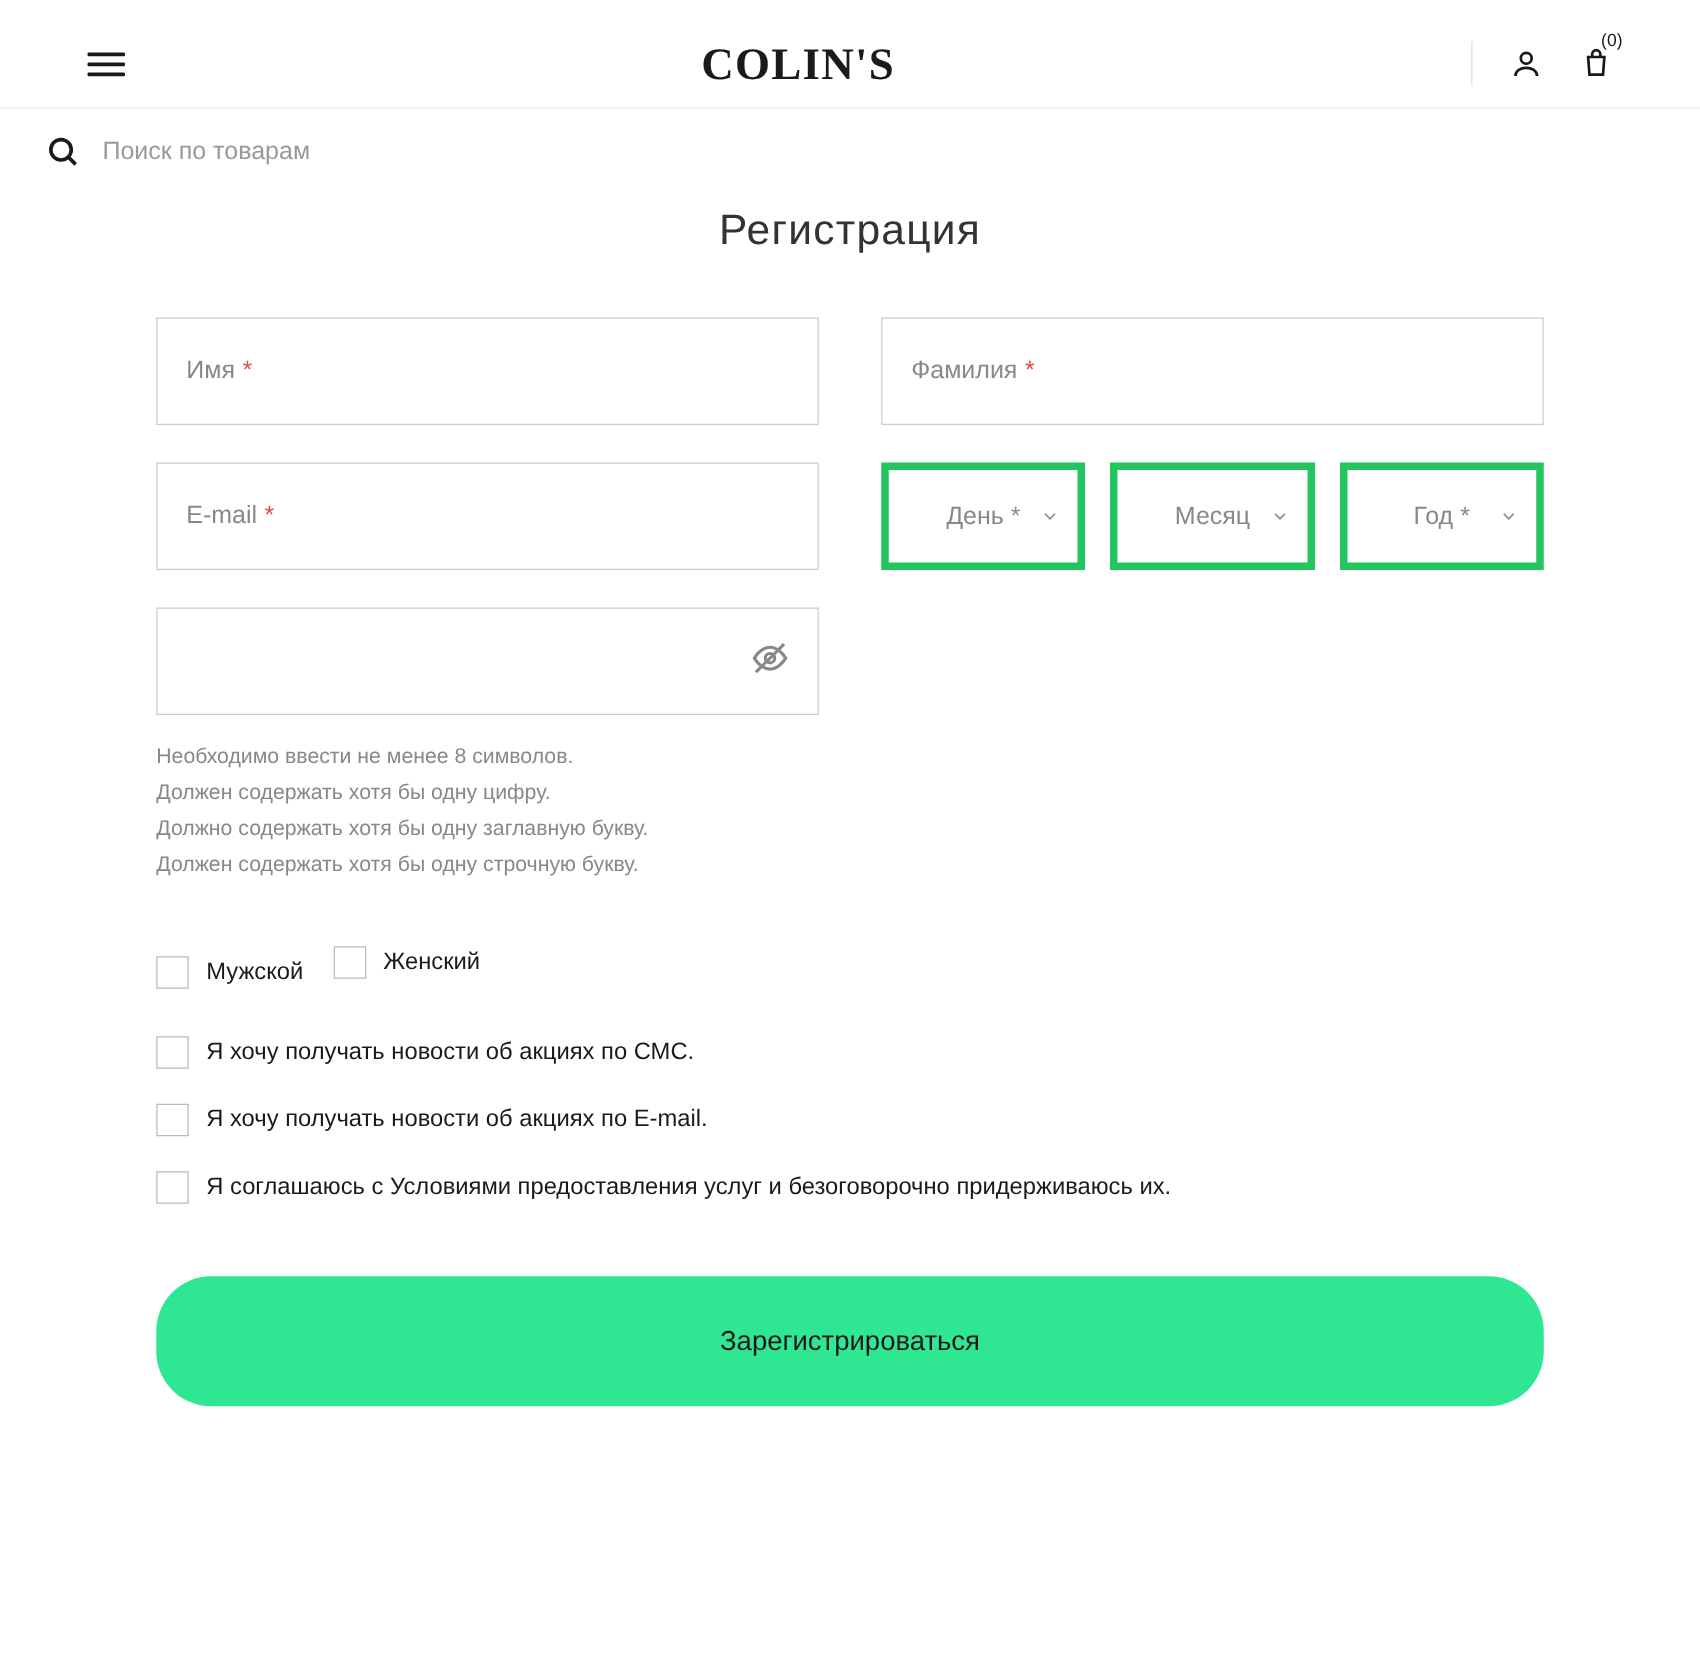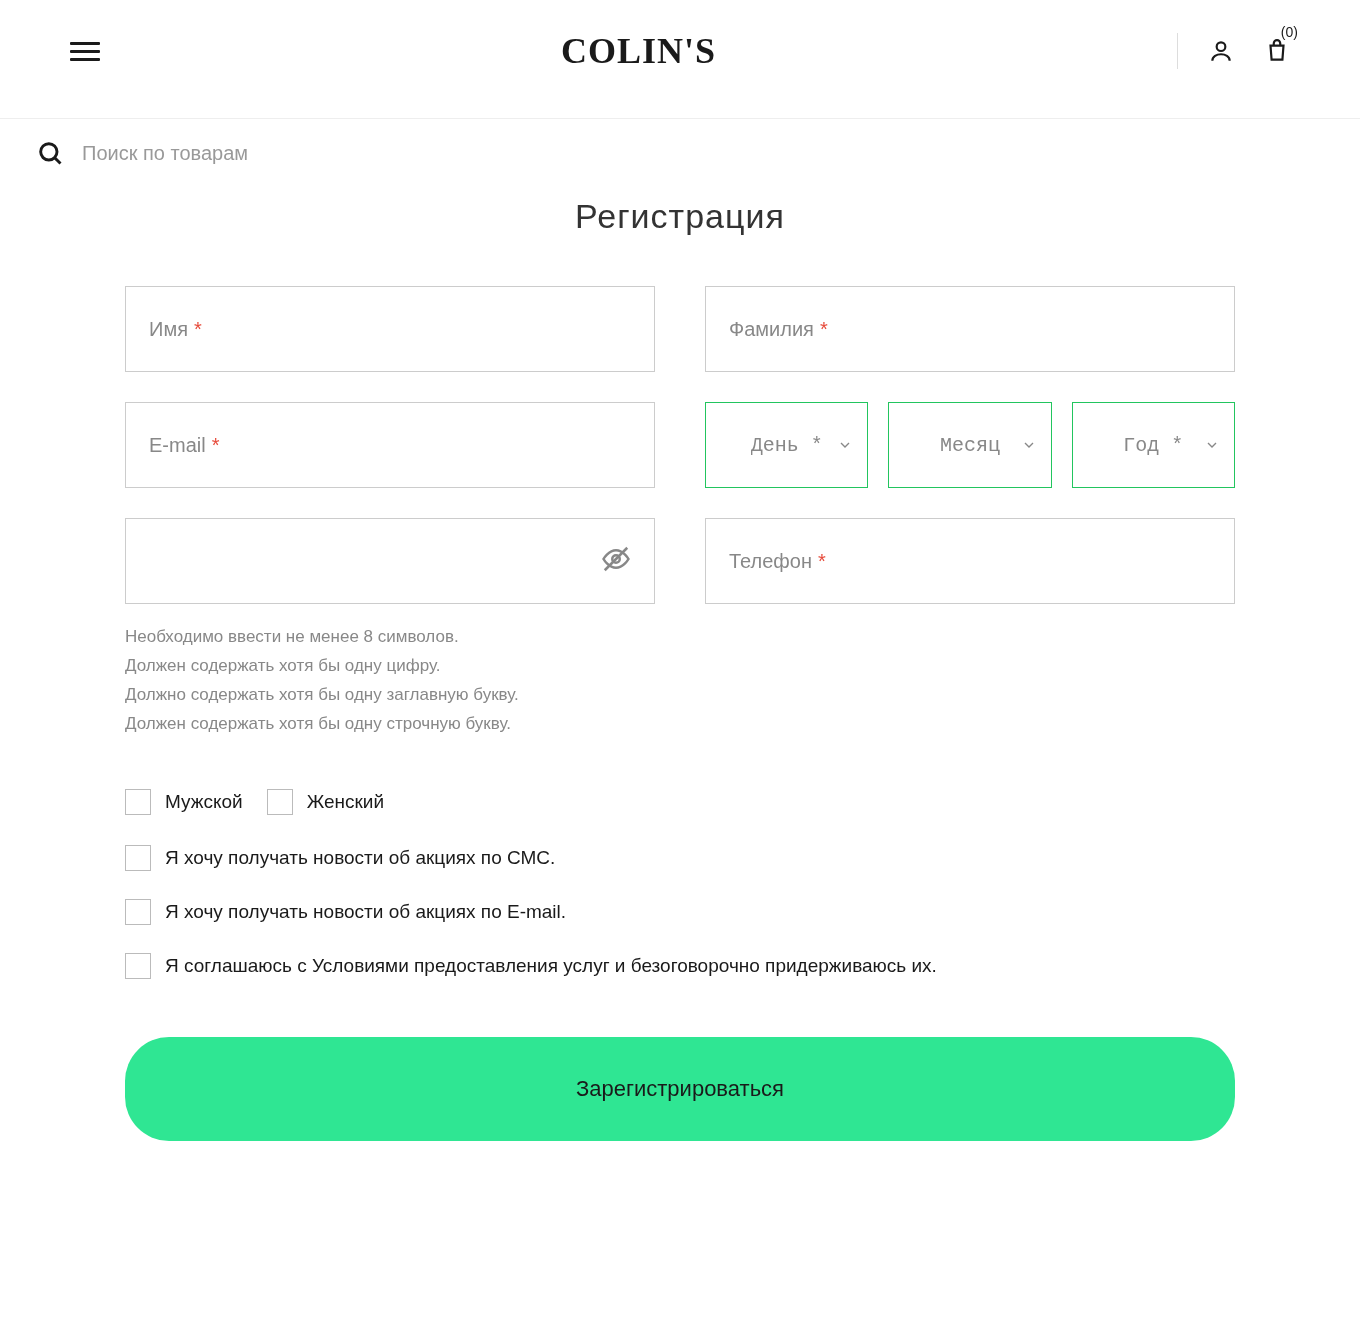--- a/index.html
+++ b/index.html
@@ -13,7 +13,7 @@
   display: flex;
   align-items: center;
   justify-content: space-between;
-  padding: 30px 70px 46px 70px;
+  padding: 30px 70px 14px 70px;
   border-bottom: 1px solid #eee;
 }
 .hamburger {

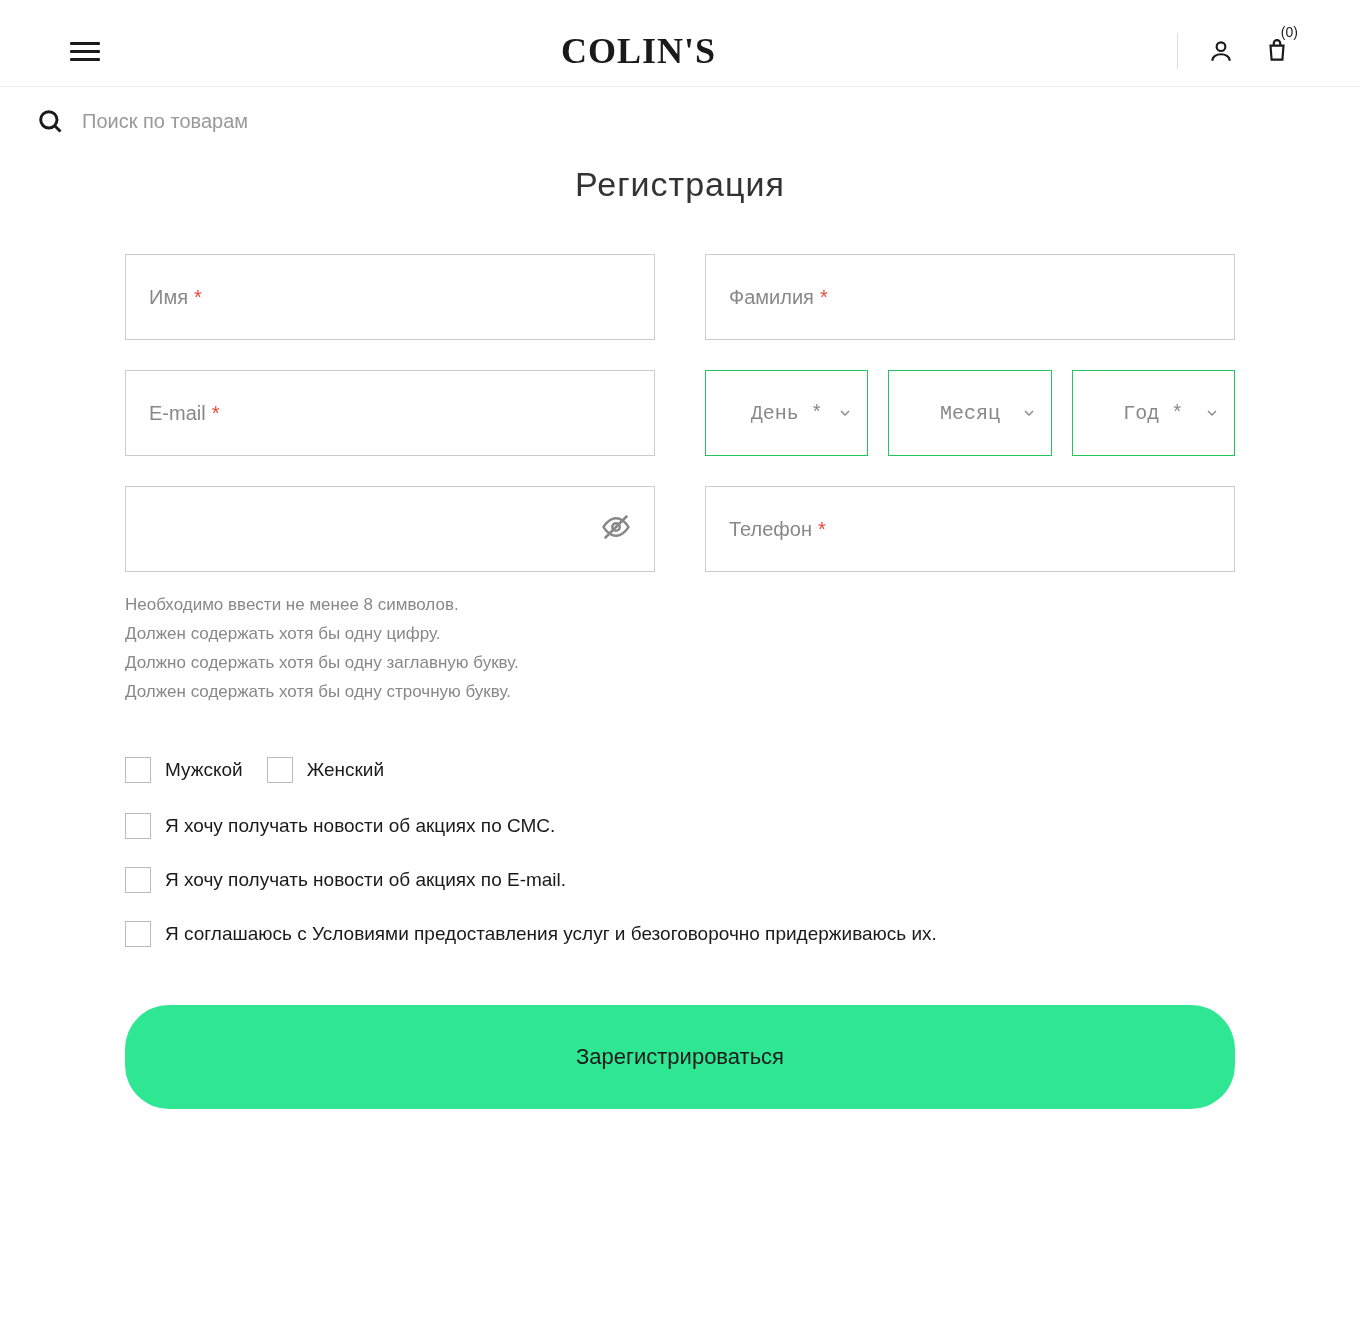--- a/index.html
+++ b/index.html
@@ -120,7 +120,7 @@
 }
 .select-box {
   height: 86px;
-  border: 1px solid #22c55e;
+  border: 6px solid #22c55e;
   display: flex;
   align-items: center;
   justify-content: center;
@@ -131,7 +131,6 @@
   position: relative;
   padding: 0 12px;
   overflow: hidden;
-  font-family: Liberation Mono, monospace;
 }
 .select-box .lbl { overflow: hidden; text-overflow: ellipsis; white-space: nowrap; }
 .chevron {

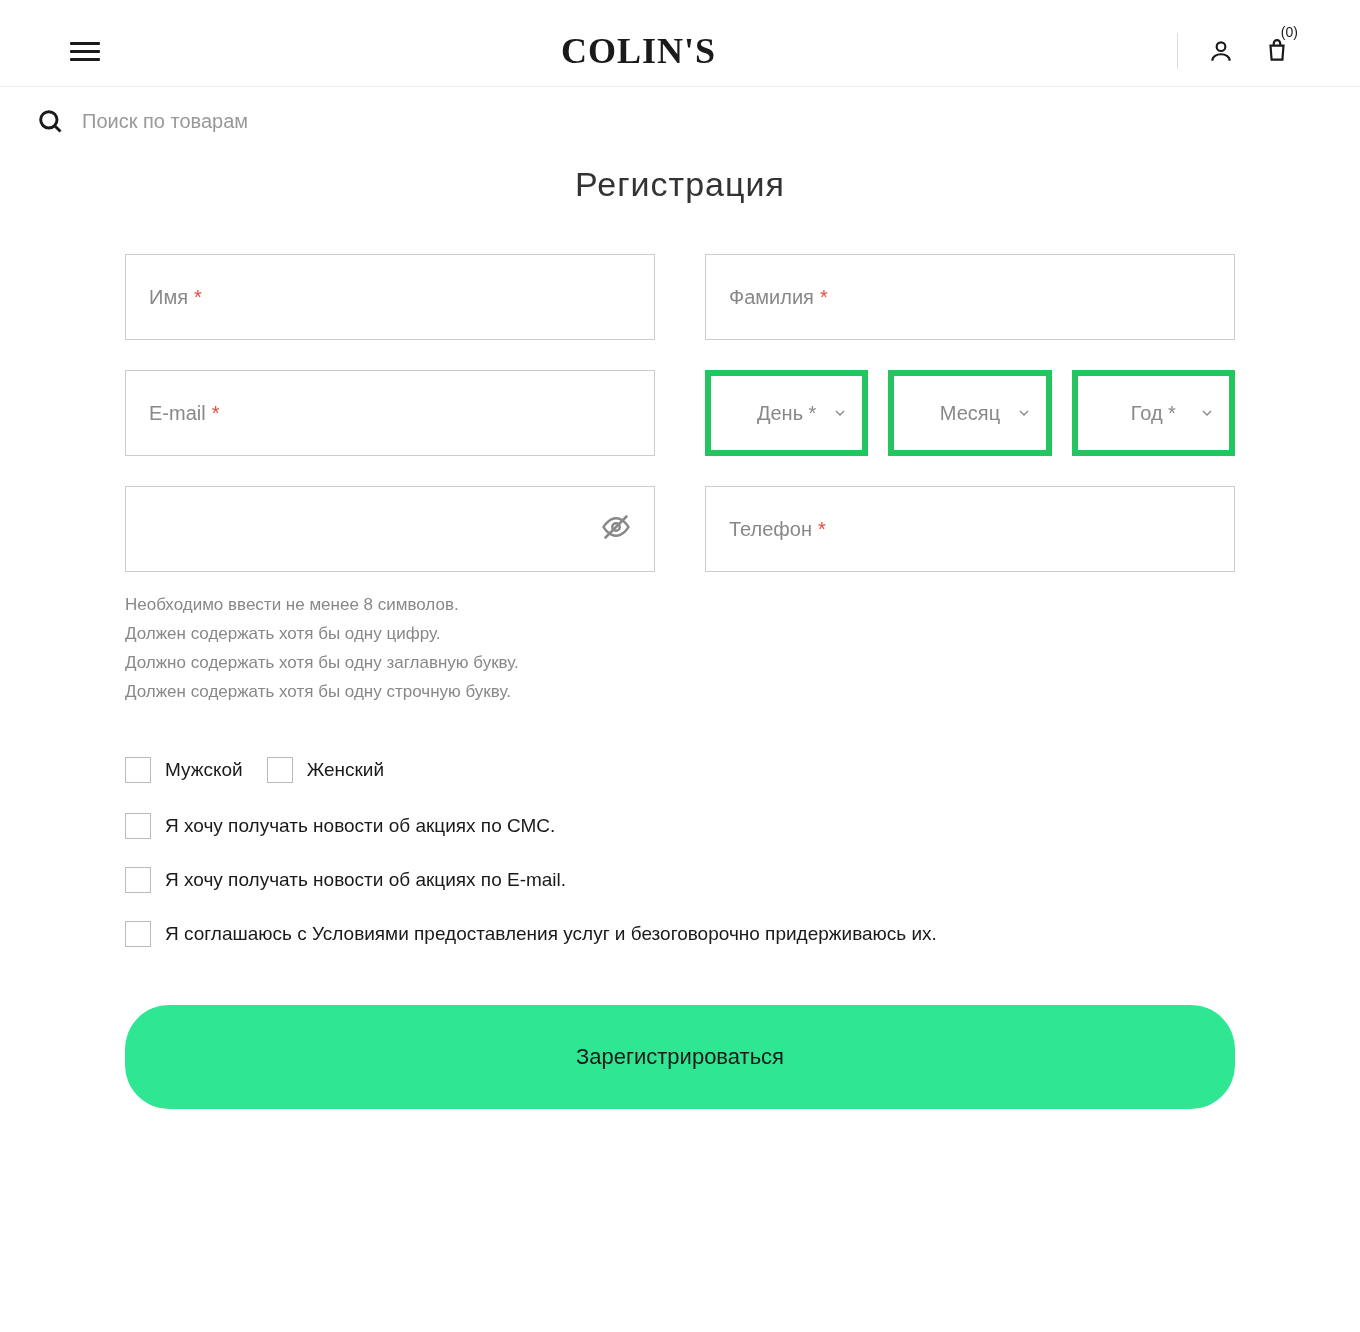--- a/index.html
+++ b/index.html
@@ -290,12 +290,6 @@
         <div>Должен содержать хотя бы одну строчную букву.</div>
       </div>
     </div>
-    <div class="field">
-      <input class="input-box" type="text" style="">
-      <span class="floating-label">
-        <span>Телефон</span><span class="req">*</span>
-      </span>
-    </div>
   </div>
 
   <div class="gender-row">

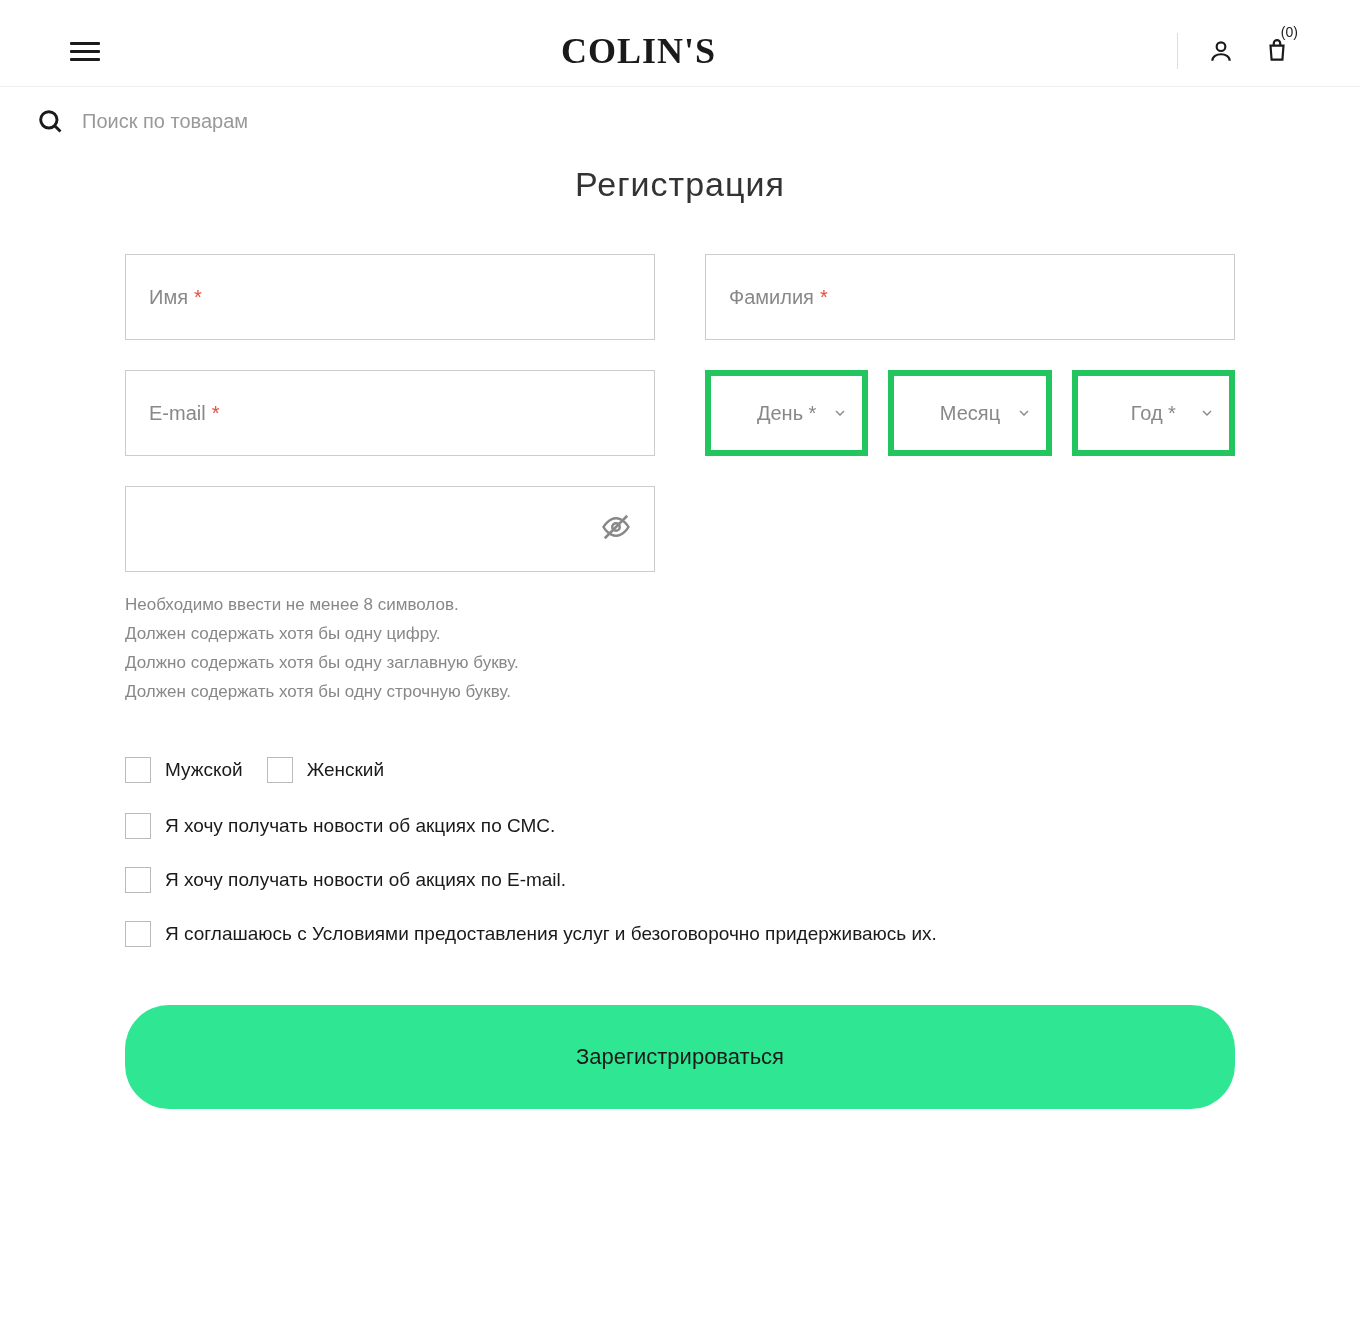--- a/index.html
+++ b/index.html
@@ -297,7 +297,7 @@
       <div class="checkbox"></div>
       <span>Мужской</span>
     </div>
-    <div class="check-item" style="margin-bottom:0">
+    <div class="check-item" style="margin-bottom:16px">
       <div class="checkbox"></div>
       <span>Женский</span>
     </div>

